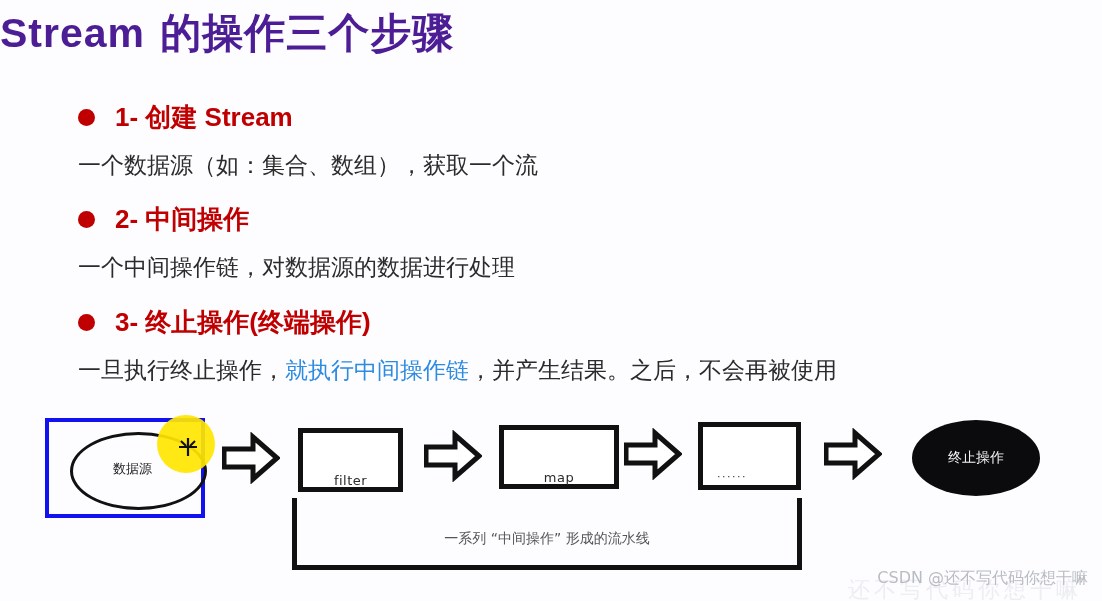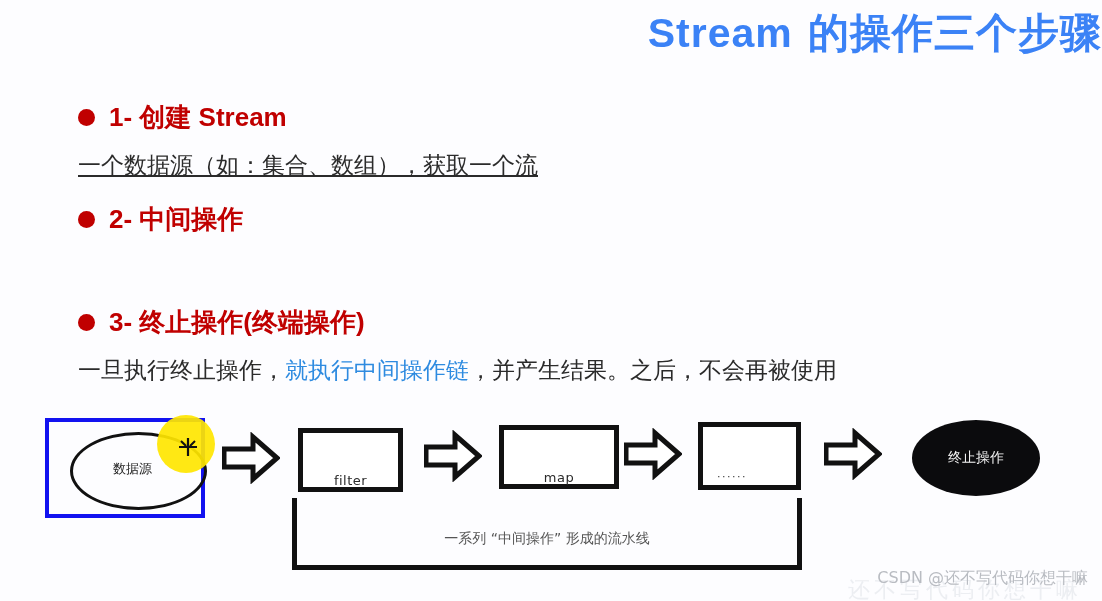--- a/index.html
+++ b/index.html
@@ -22,10 +22,10 @@
     top: 6px;
     left: 0;
     width: 1102px;
-    text-align: right;
+    text-align: left;
     font-size: 41px;
     font-weight: bold;
-    color: #3b82f6;
+    color: #4c1d95;
     letter-spacing: 1px;
     white-space: nowrap;
   }

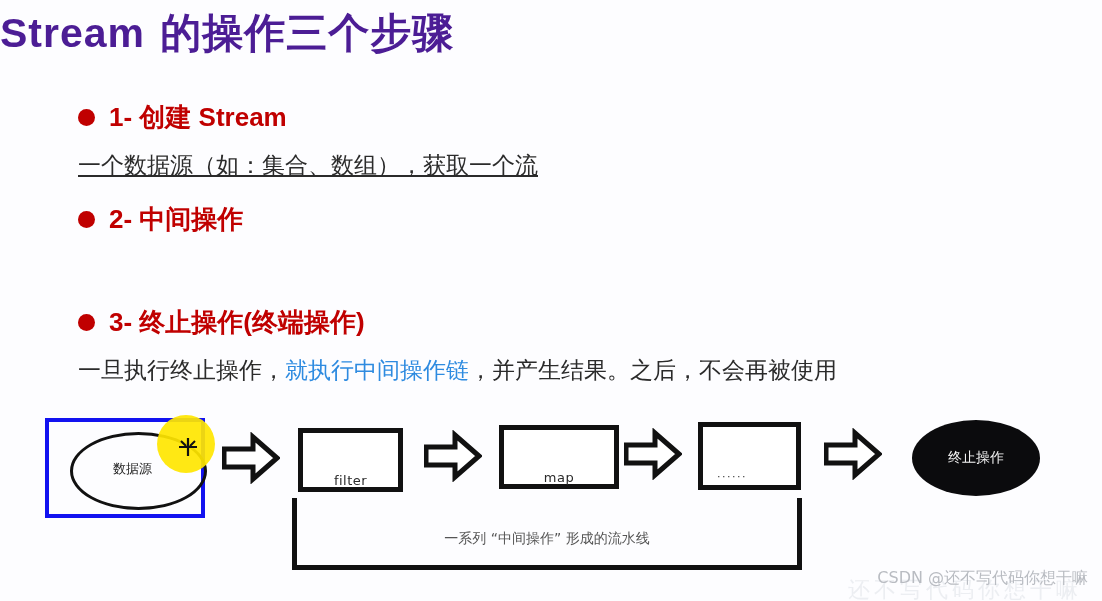--- a/index.html
+++ b/index.html
@@ -38,7 +38,7 @@
     left: 78px;
     display: flex;
     align-items: center;
-    gap: 14px;
+    gap: 20px;
   }
   .bullet-dot {
     width: 17px;

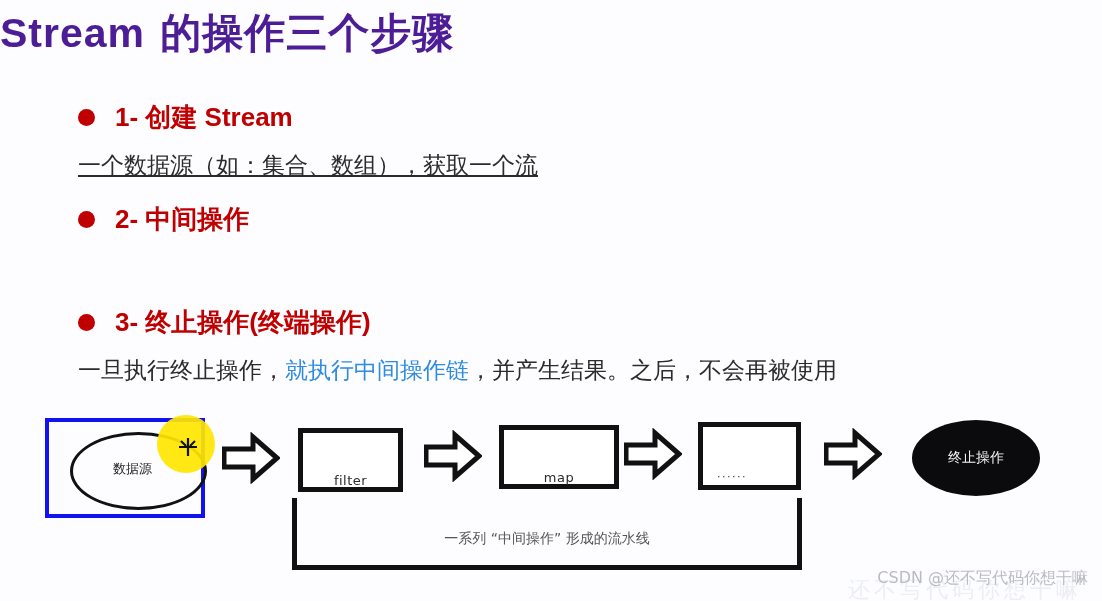--- a/index.html
+++ b/index.html
@@ -64,7 +64,7 @@
   .hl-blue { color: #2e8be0; }
 
   #b1 { top: 100px; }
-  #t1 { top: 150px; text-decoration: underline; }
+  #t1 { top: 150px; }
   #b2 { top: 202px; }
   #t2 { top: 252px; }
   #b3 { top: 305px; }

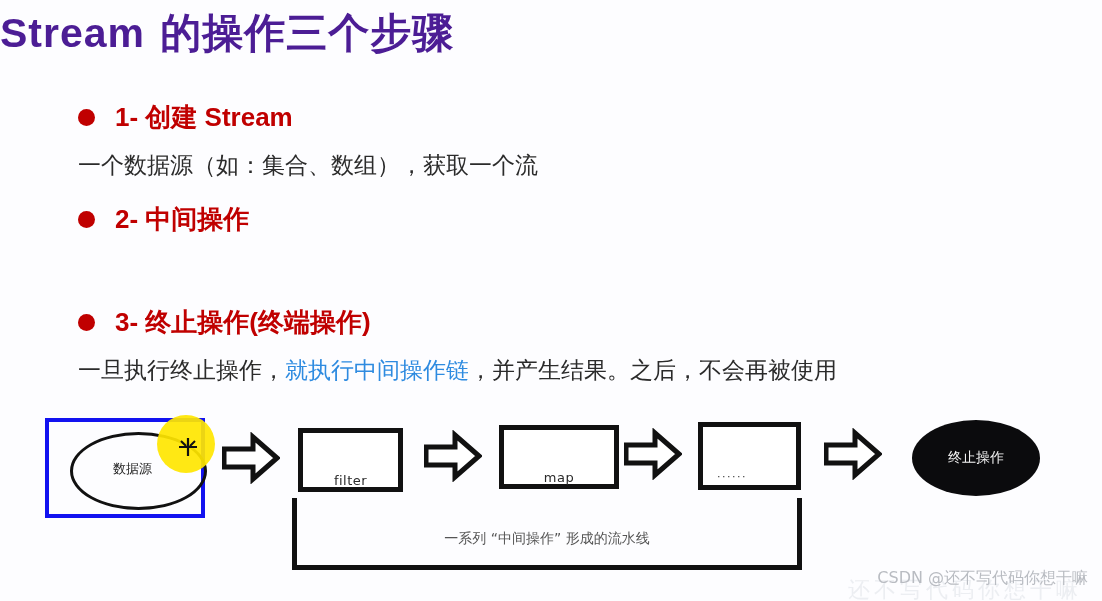--- a/index.html
+++ b/index.html
@@ -210,6 +210,9 @@
     <div class="bullet-dot"></div>
     <div class="bullet-head">2- 中间操作</div>
   </div>
+  <div class="body-line" id="t2">
+    <span>一个中间操作链，对数据源的数据进行处理</span>
+  </div>
 
   <div class="bullet-row" id="b3">
     <div class="bullet-dot"></div>

